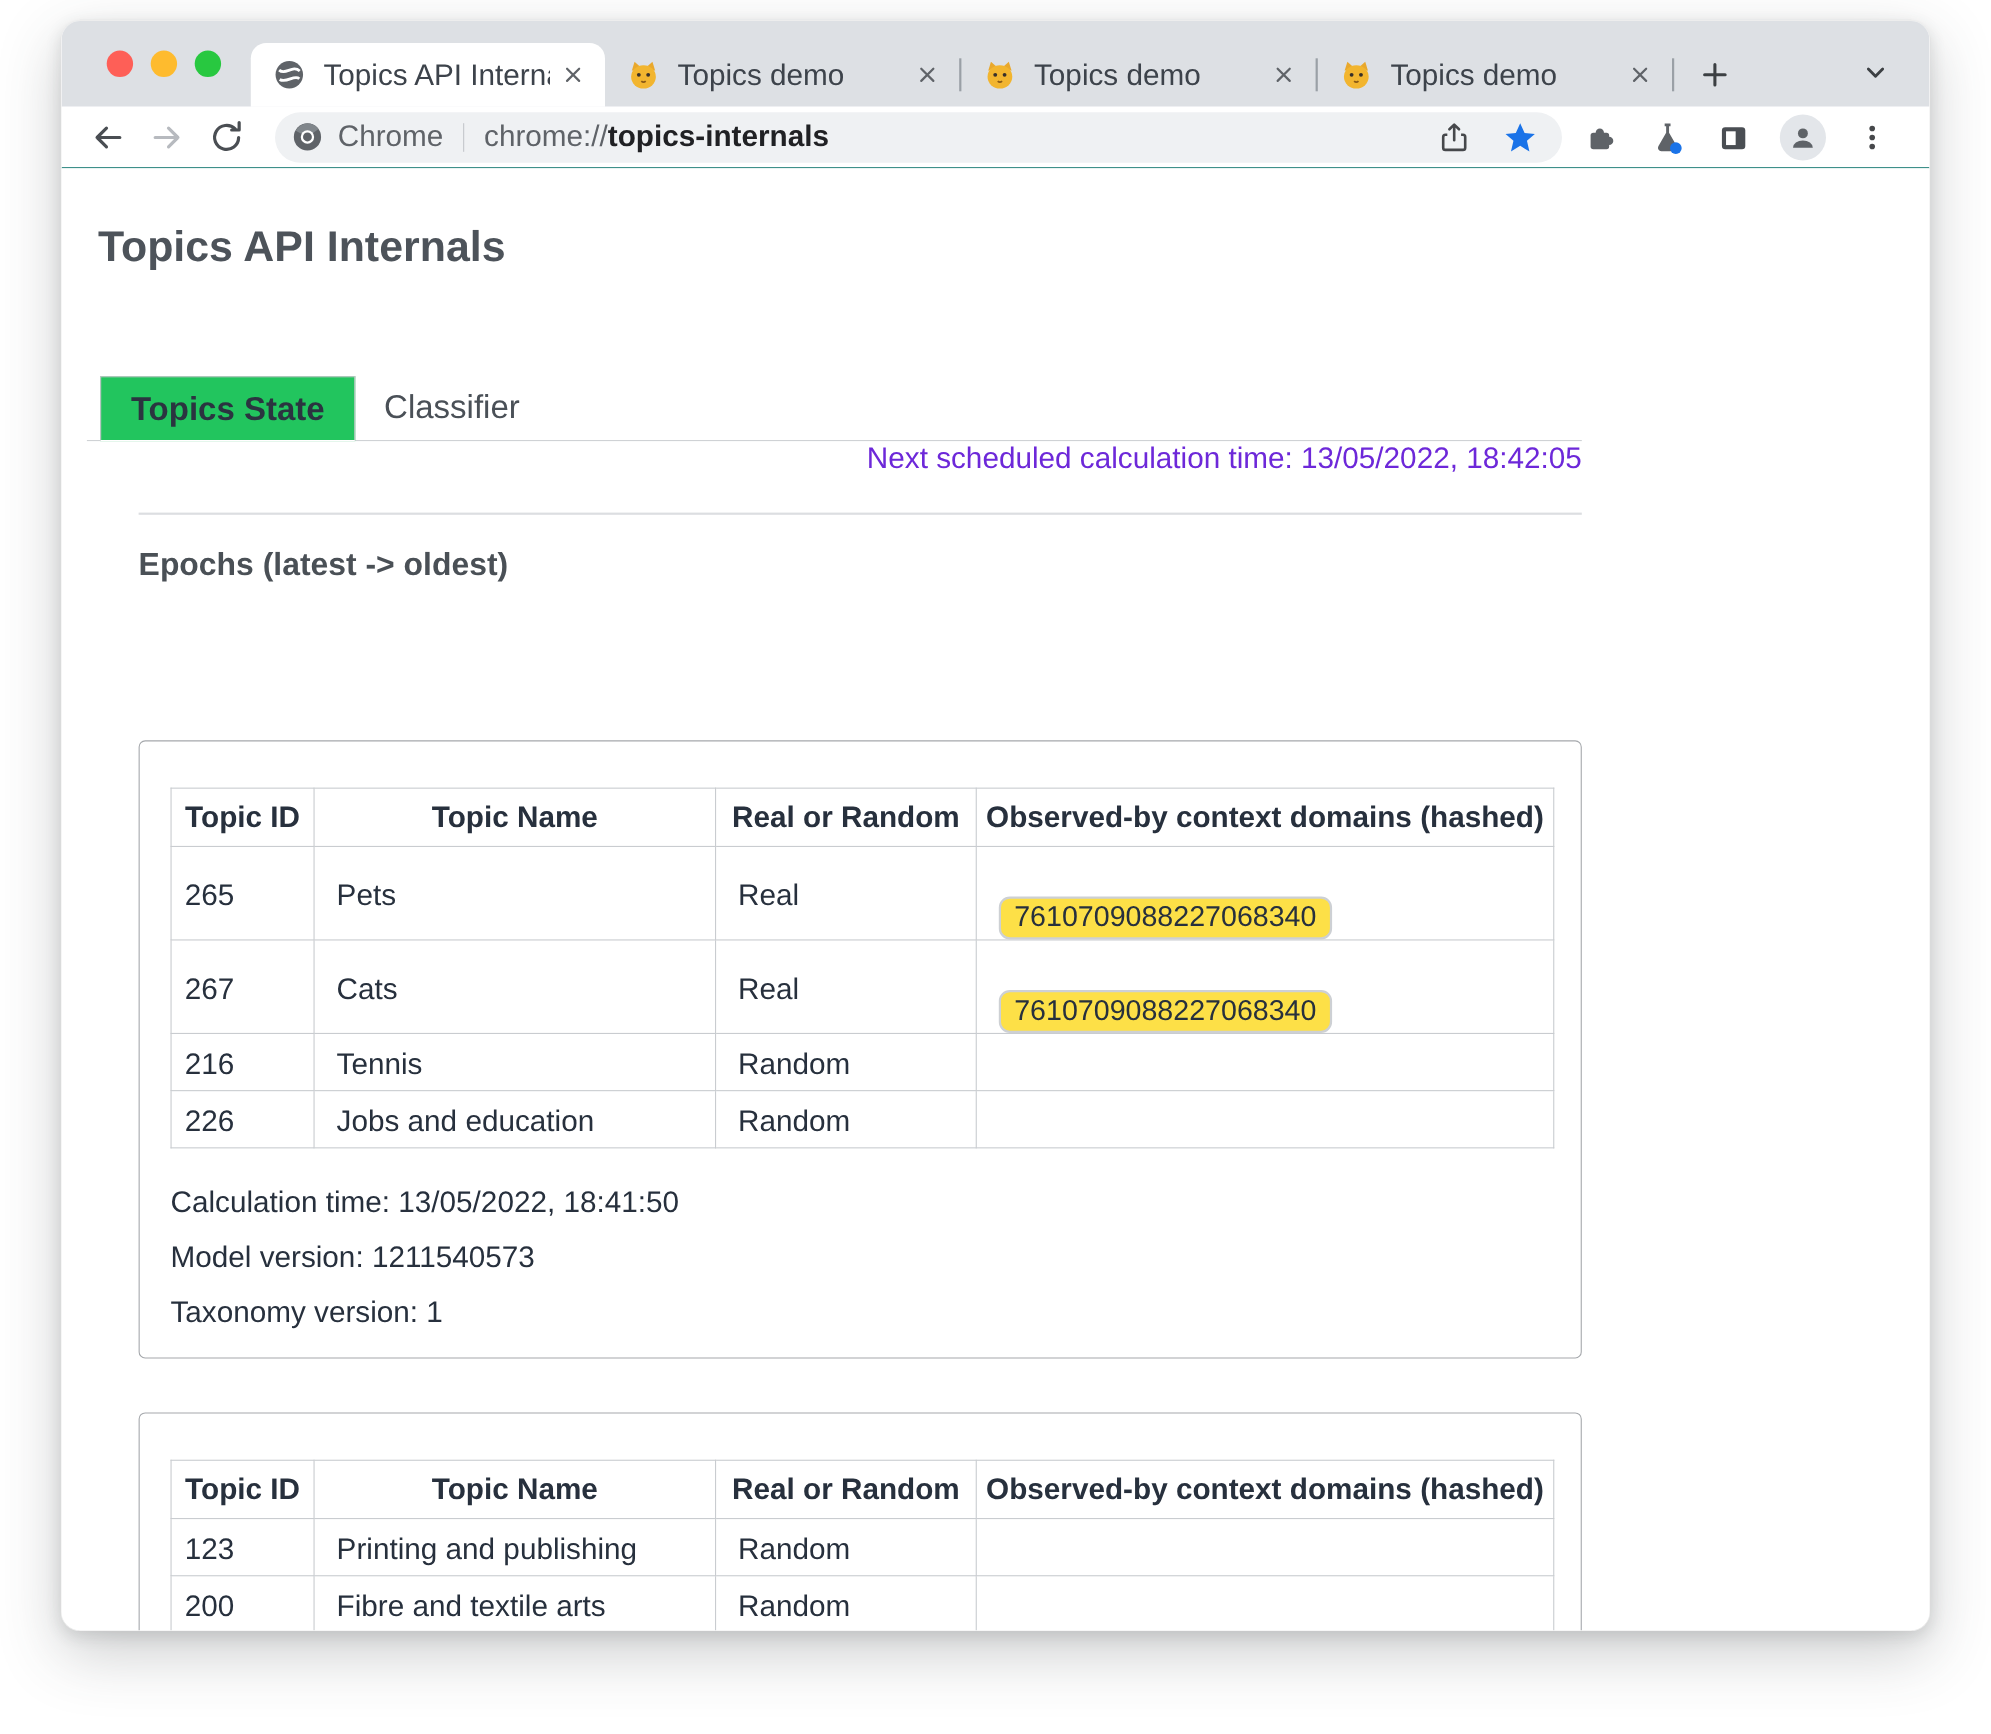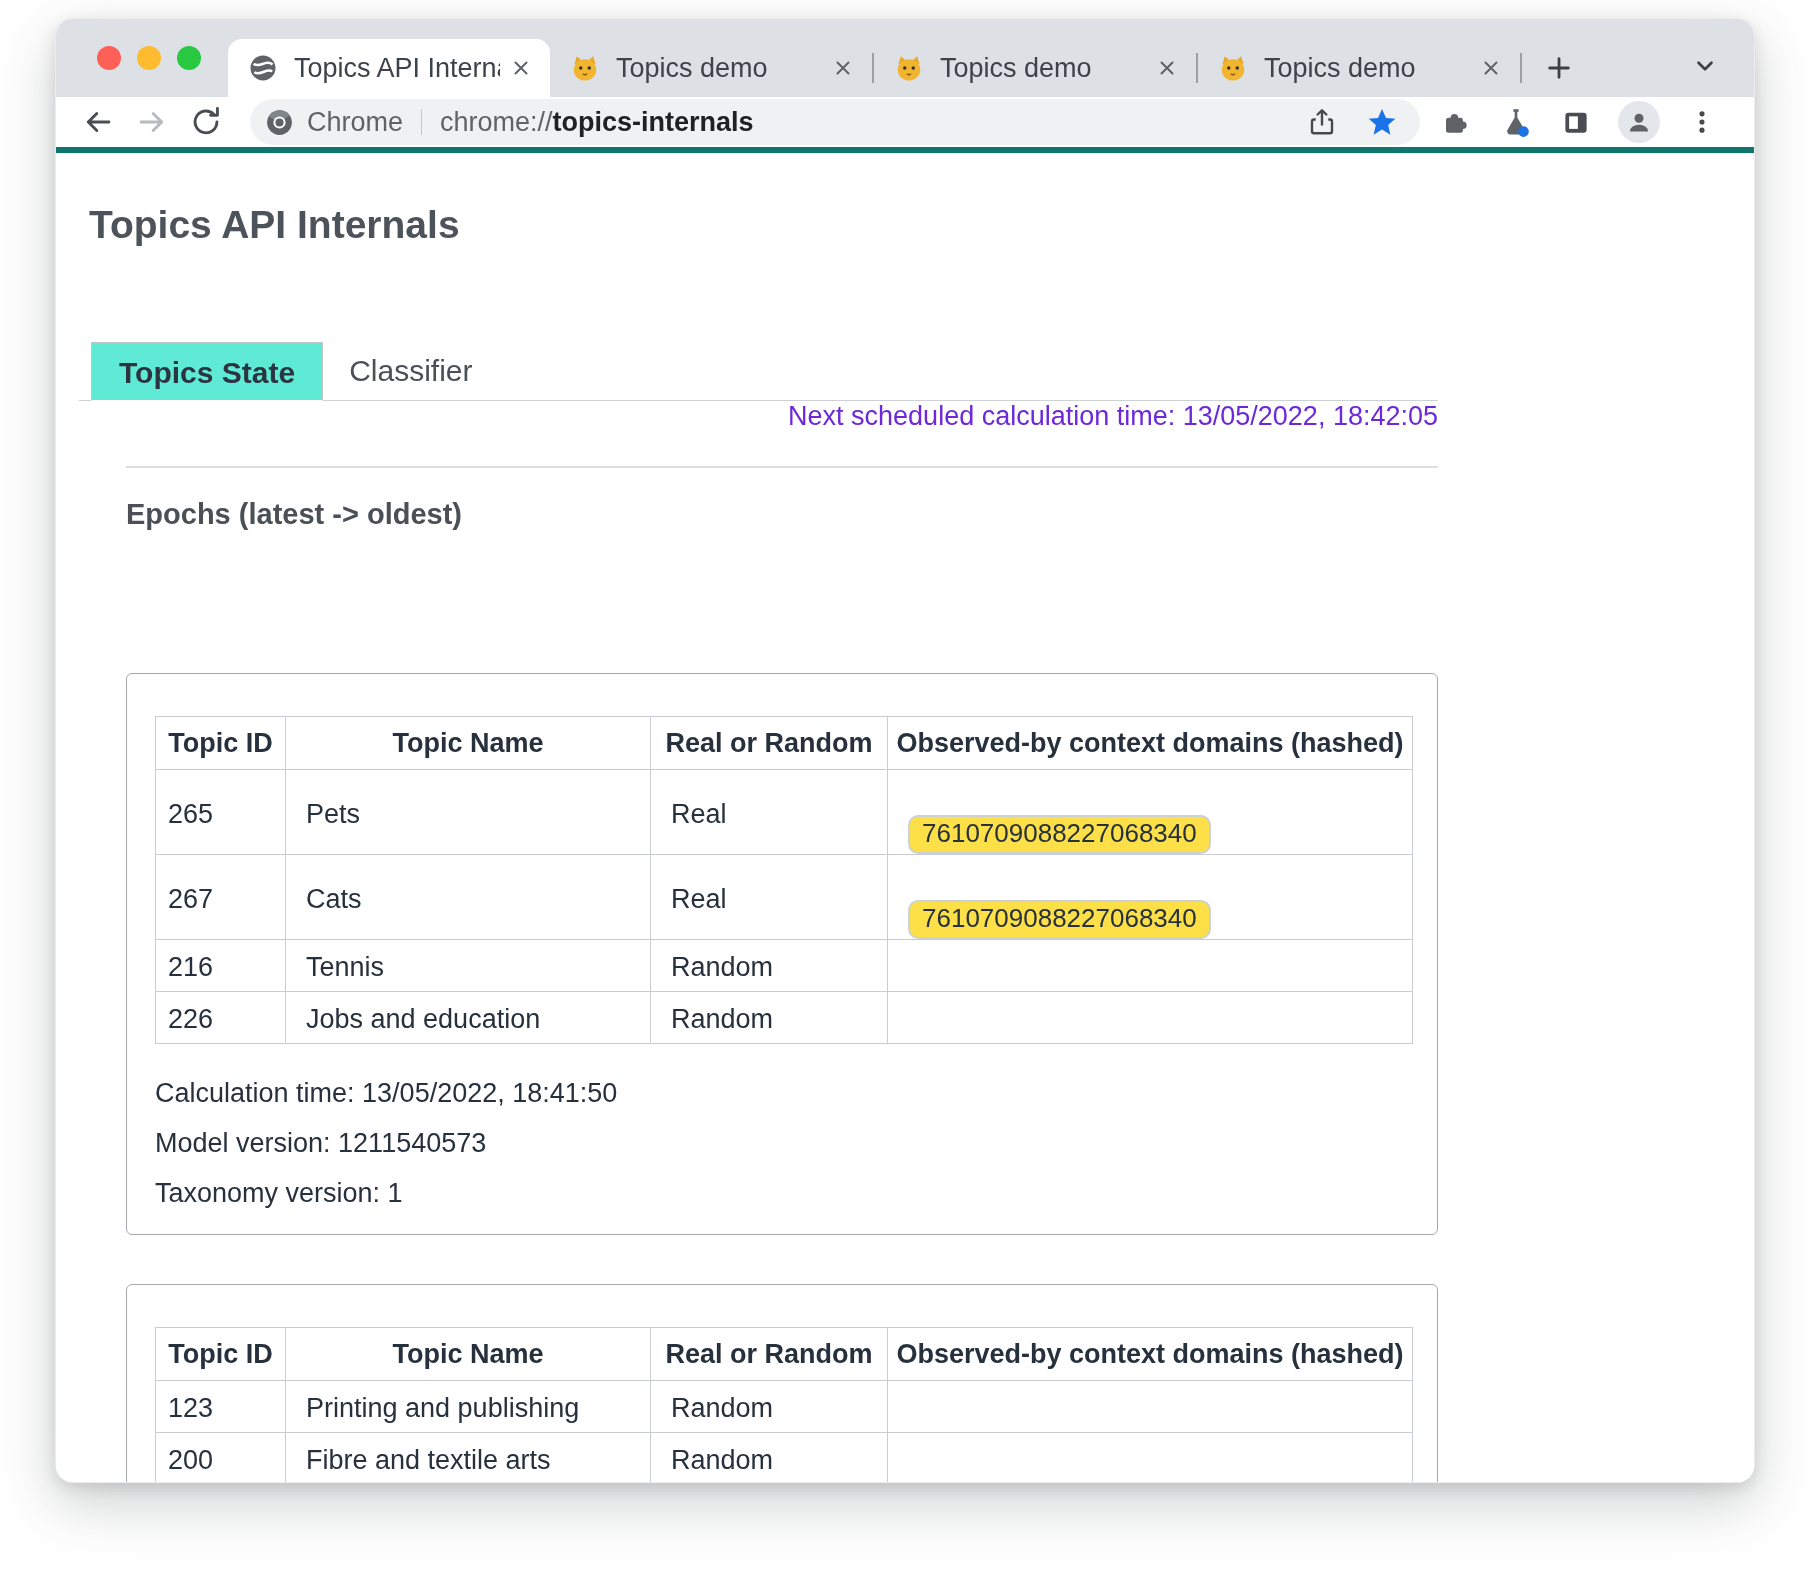--- a/index.html
+++ b/index.html
@@ -34,7 +34,7 @@
 
   
   .toolbar{height:56px;background:#fff;display:flex;align-items:center;padding:0 0 0 22px;
-    border-bottom:6px solid #0f766e;}
+    border-bottom:1px solid #0f766e;}
   .navbtn{width:40px;height:40px;display:flex;align-items:center;justify-content:center;margin-right:14px;cursor:pointer;}
   .omnibox{margin-left:10px;width:1170px;height:46px;background:#eff1f3;border-radius:23px;
     display:flex;align-items:center;padding:0 20px 0 16px;}

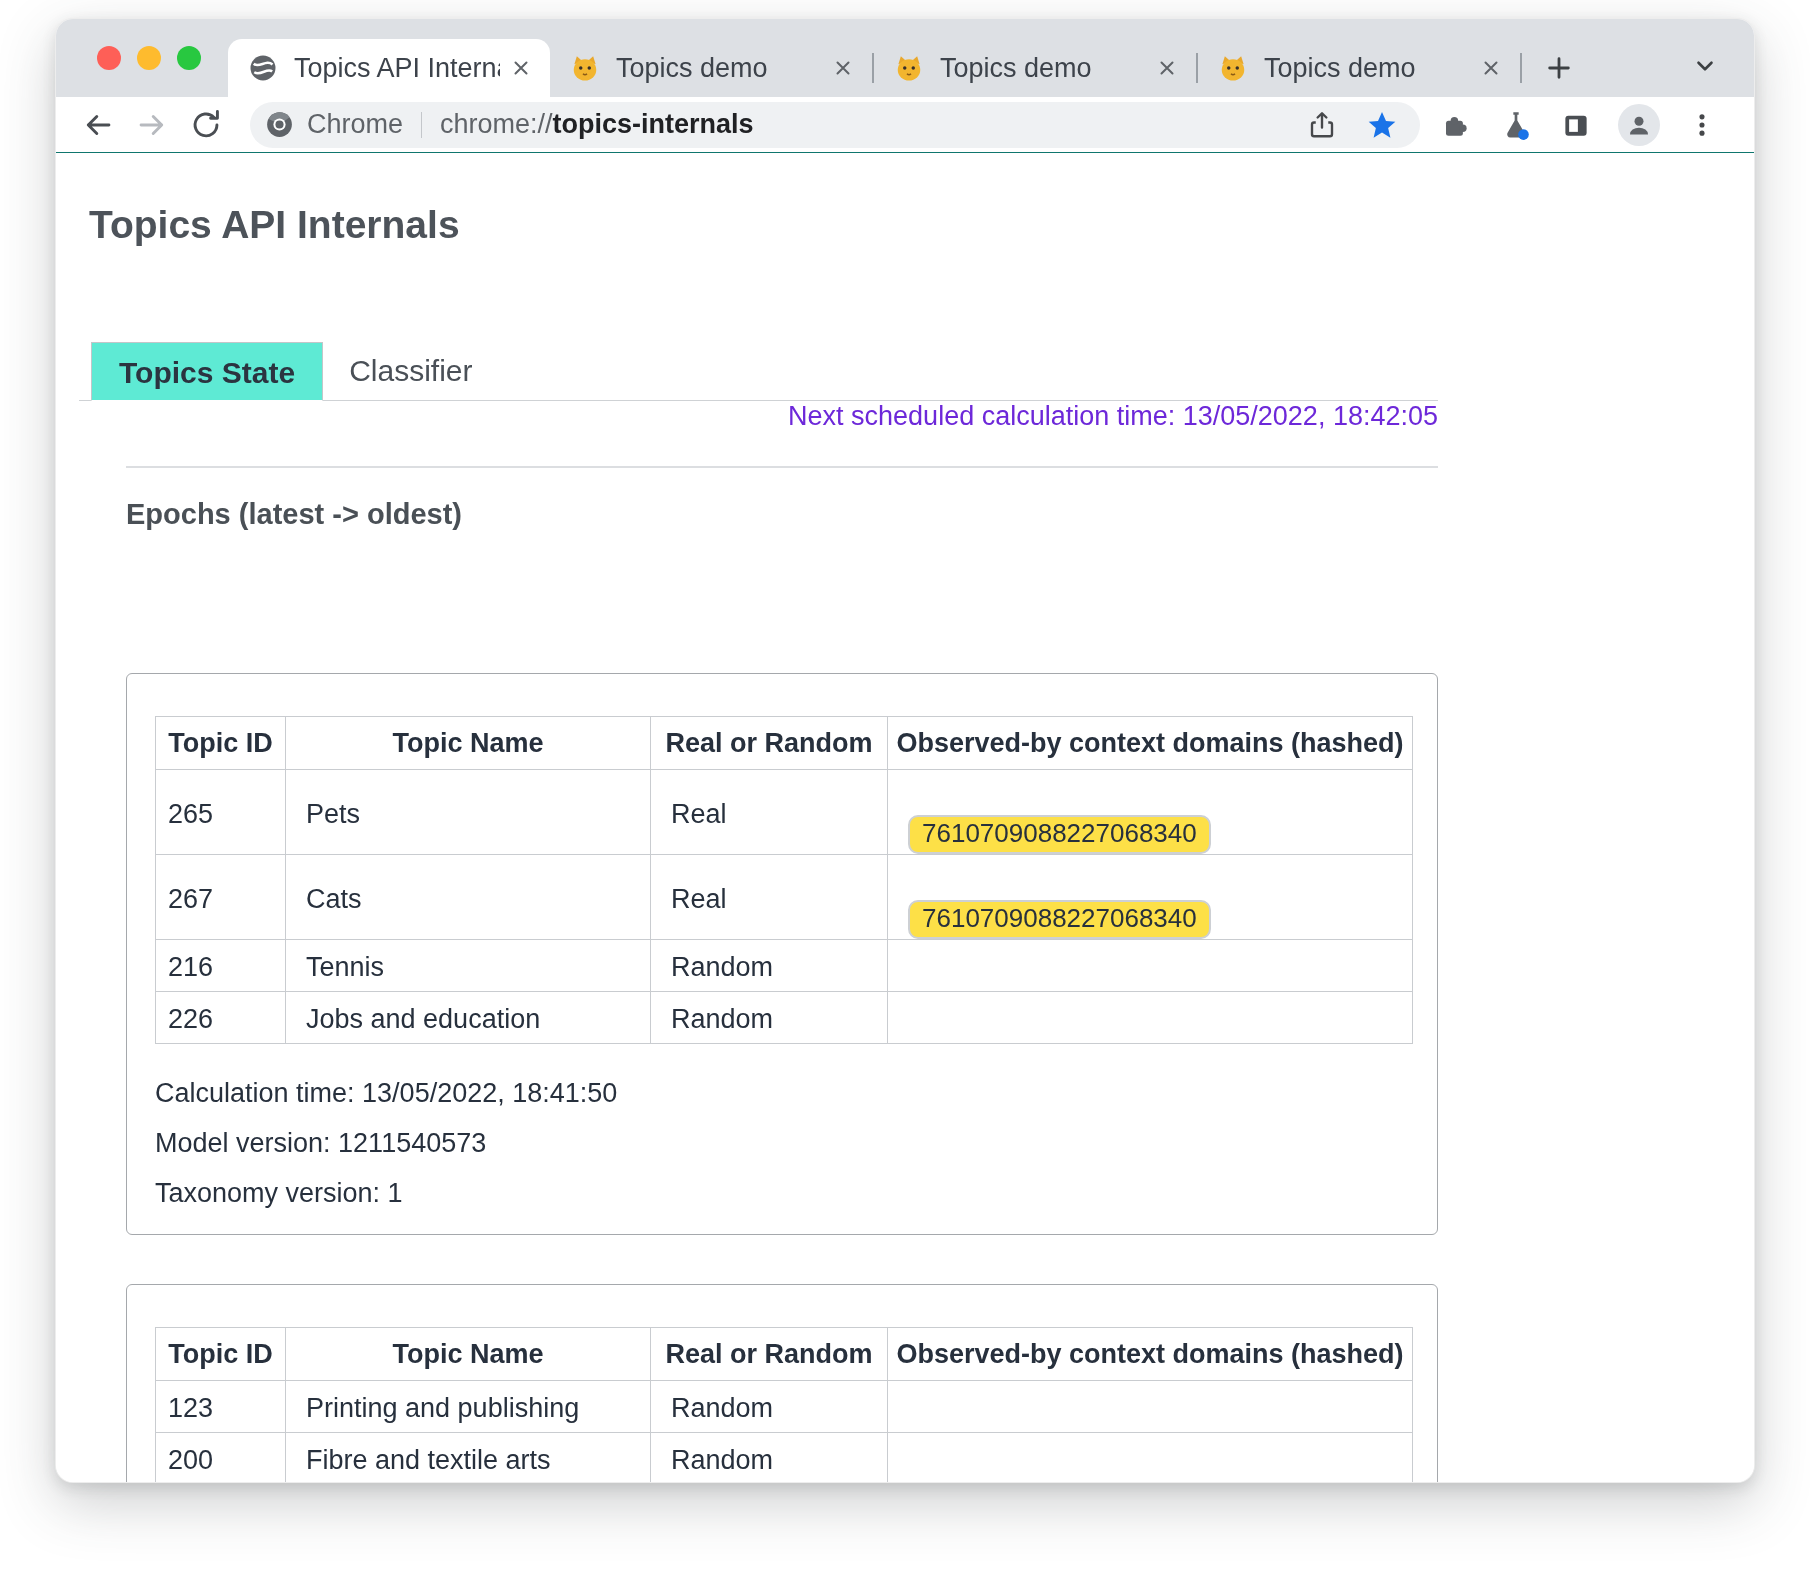--- a/index.html
+++ b/index.html
@@ -55,7 +55,7 @@
   .ptabs{display:flex;align-items:flex-end;margin:0 0 0 23px;width:1359px;height:60px;
     border-bottom:1px solid #cfd2d5;margin-top:94px;}
   .ptab{font-size:30px;color:#4a5057;padding:0 26px;height:59px;line-height:59px;cursor:pointer;white-space:nowrap;}
-  .ptab.active{font-weight:700;color:#2b3440;background:#5eead4;border:1px solid #c3c6c9;border-bottom:1px solid #fff;
+  .ptab.active{font-weight:700;color:#2b3440;background:#22c55e;border:1px solid #c3c6c9;border-bottom:1px solid #fff;
     margin-bottom:-1px;margin-left:12px;padding:0 27px;}
   .tabpanel{margin-left:70px;width:1312px;}
   .nextcalc{font-size:27px;color:#6d28d9;text-align:right;}

